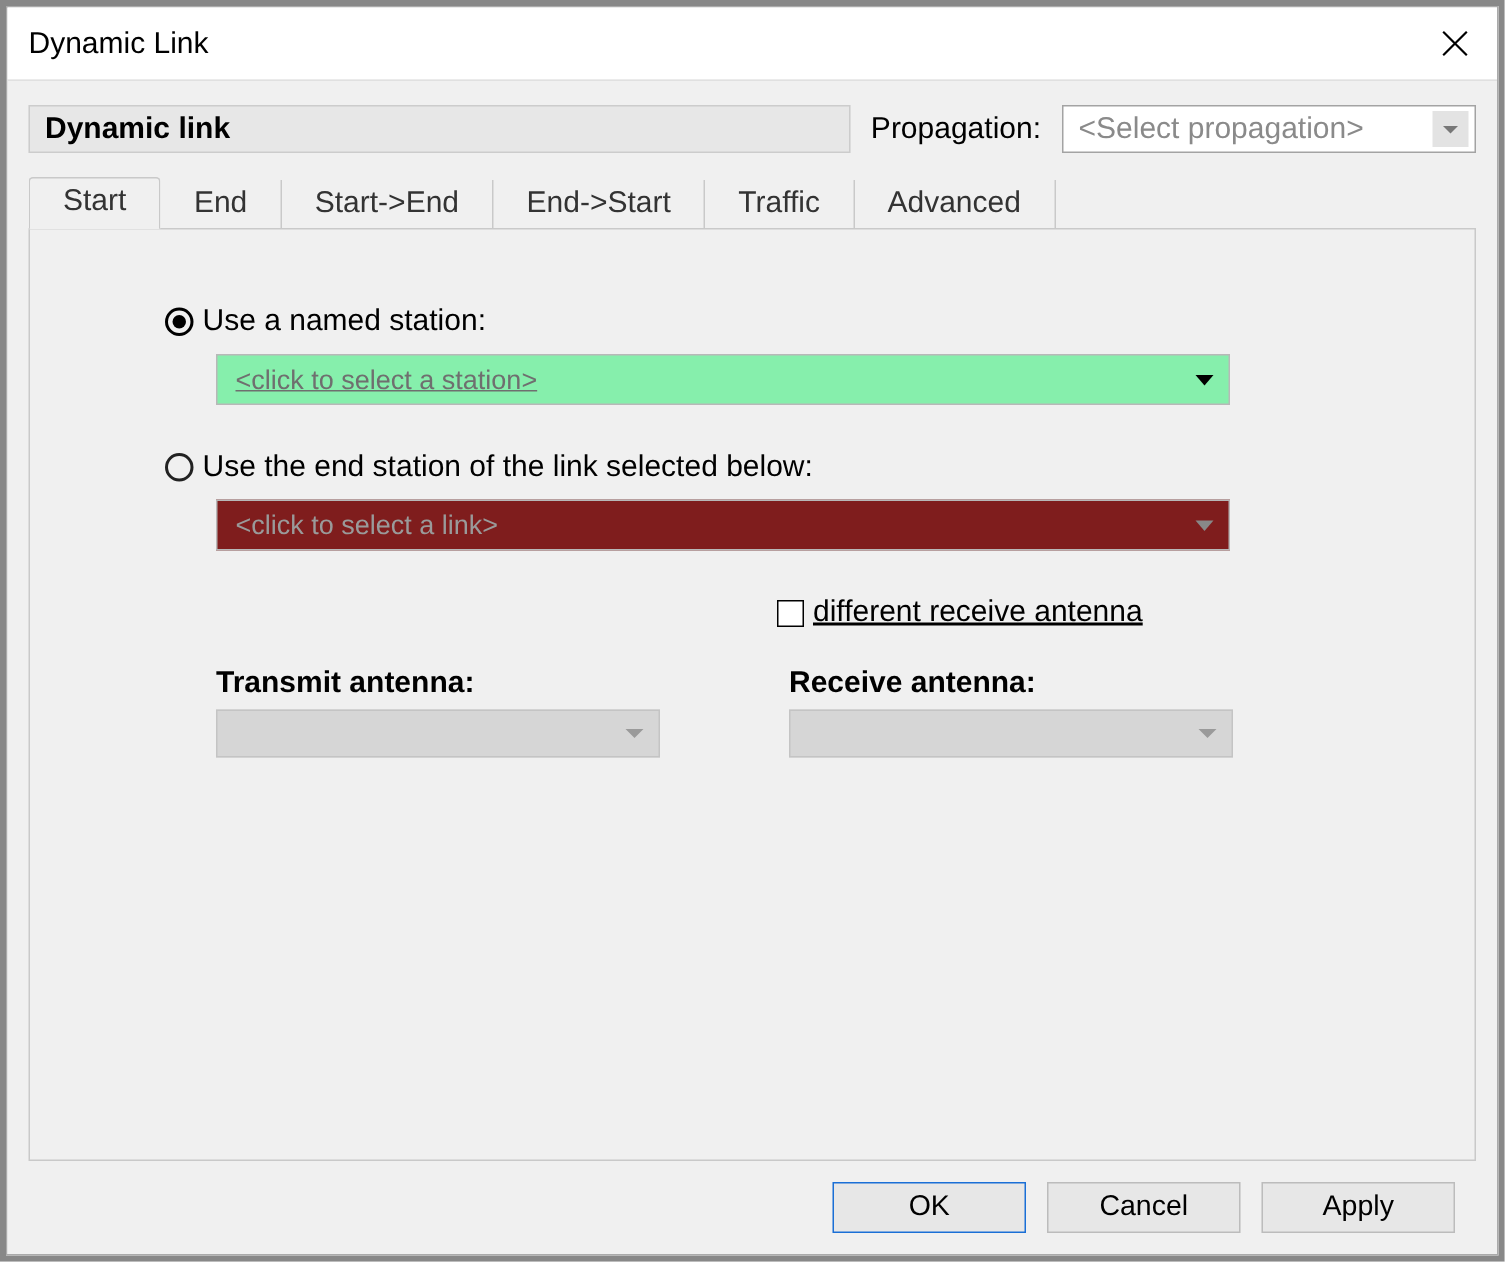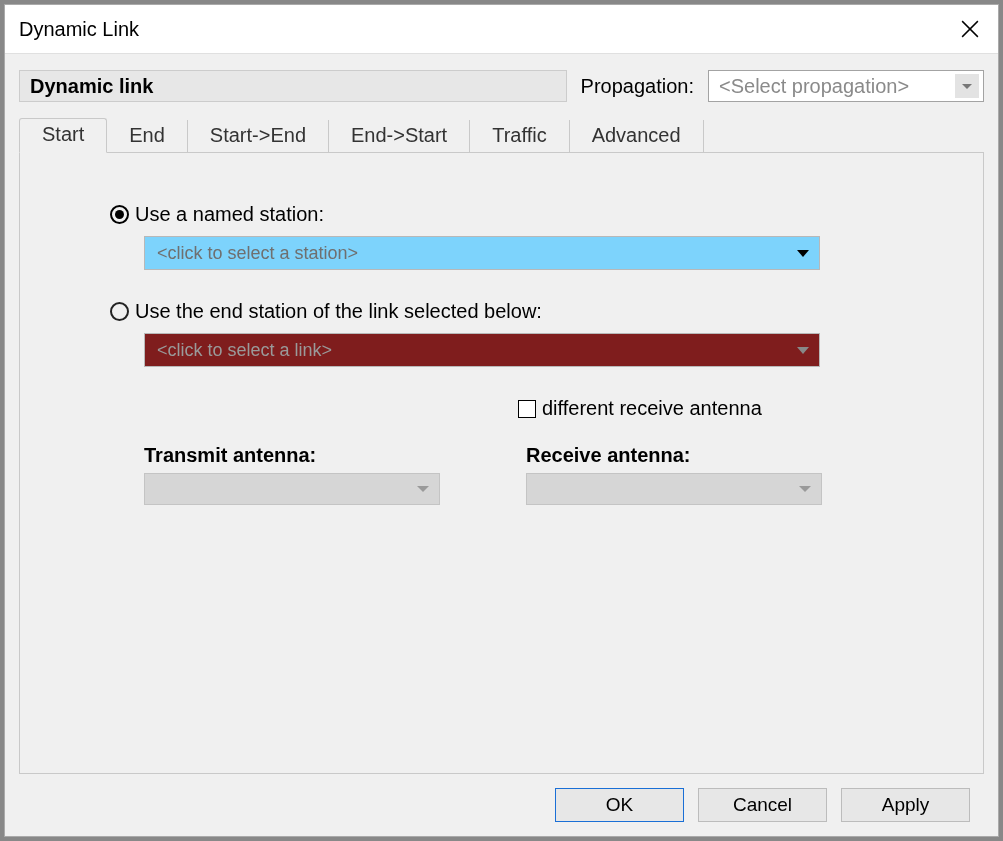--- a/index.html
+++ b/index.html
@@ -166,8 +166,9 @@
     margin-bottom: 30px;
   }
   .combo.enabled {
-    background: #7dd3fc;
+    background: #86efac;
     color: #6f6f6f;
+    text-decoration: underline;
   }
   .combo.disabled {
     background: #7f1d1d;

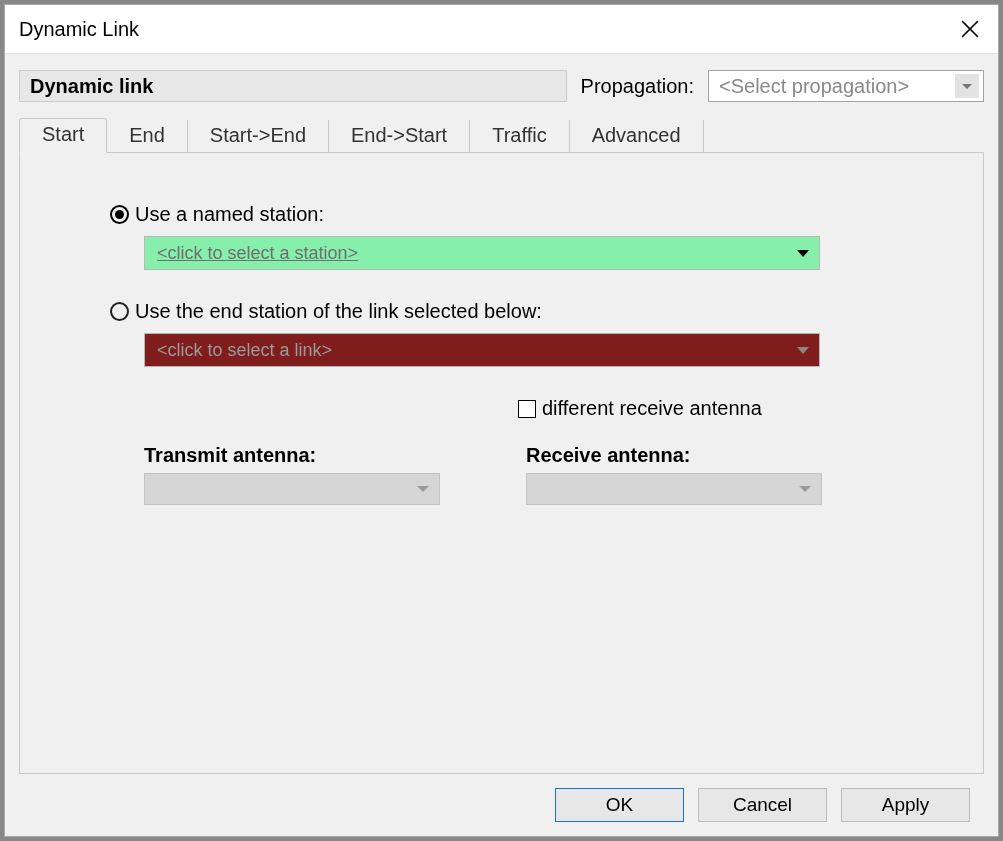--- a/index.html
+++ b/index.html
@@ -190,6 +190,7 @@
     margin-left: 408px;
     margin-top: 30px;
     margin-bottom: 24px;
+    text-decoration: underline;
   }
   .checkbox {
     width: 18px;

